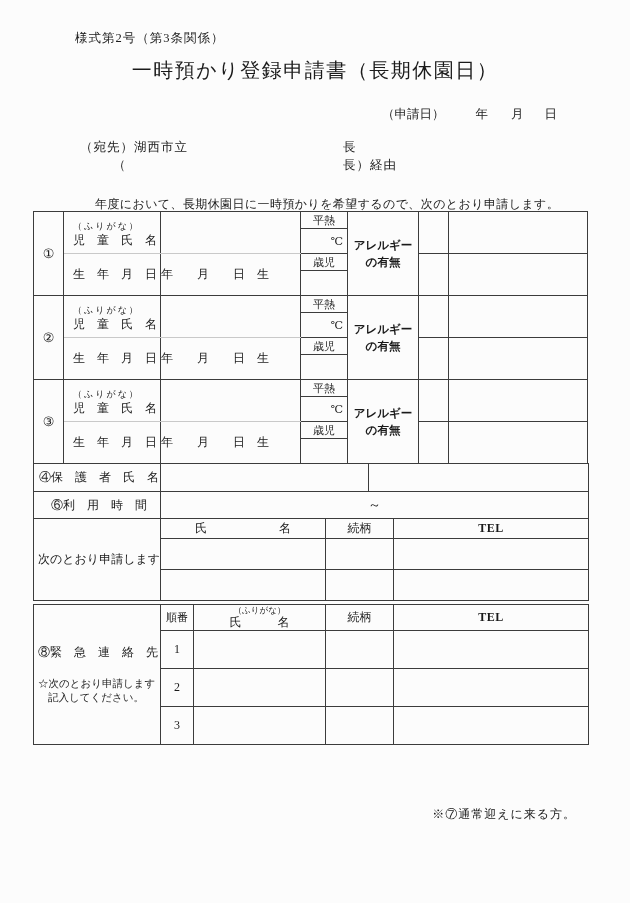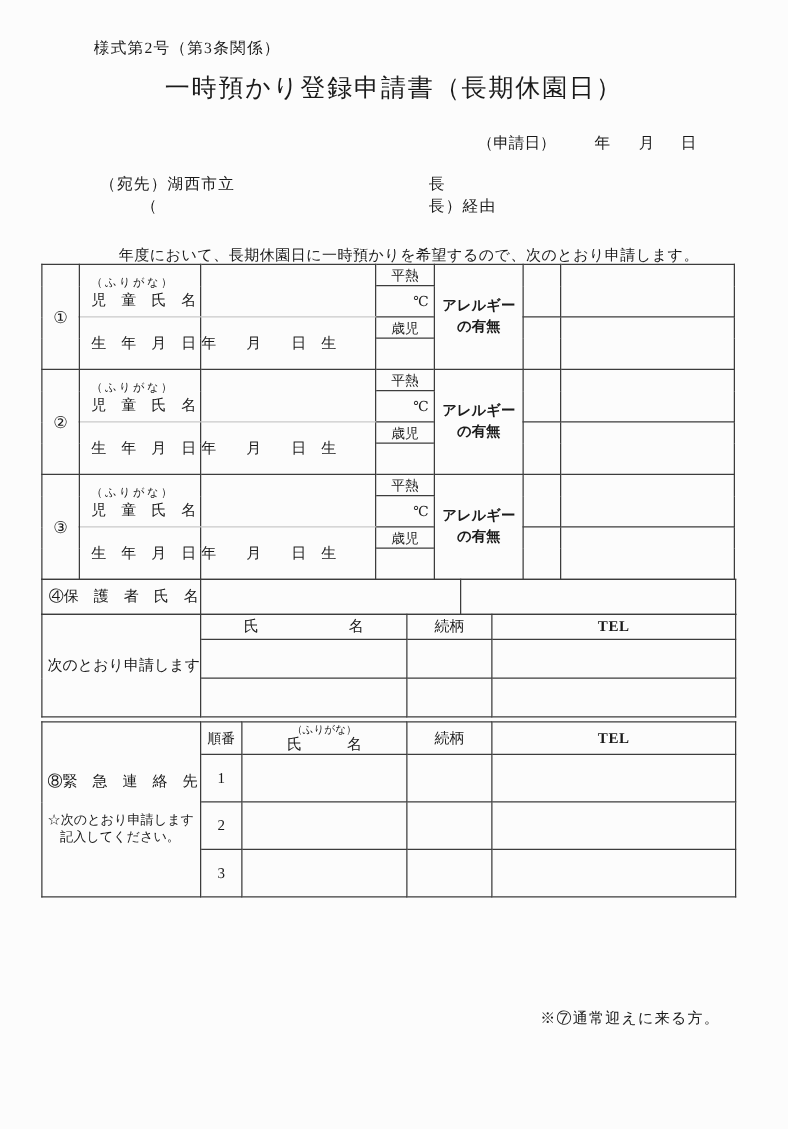--- a/index.html
+++ b/index.html
@@ -188,6 +188,18 @@
     </table>
 
 
+  <table width="555">
+    <colgroup>
+        <col style="width:127px">
+        <col style="width:428px">
+      </colgroup>
+    <tbody>
+        <tr style="height:27px">
+      <td class="row-label">⑥利　用　時　間</td>
+      <td class="tilde">～</td>
+    </tr>
+  </tbody>
+    </table>
 
   <table width="555">
     <colgroup>

